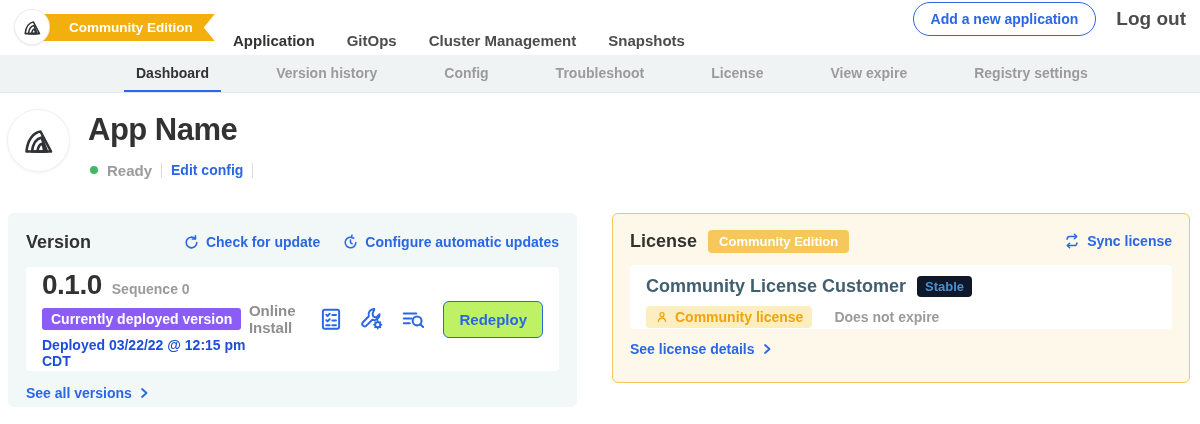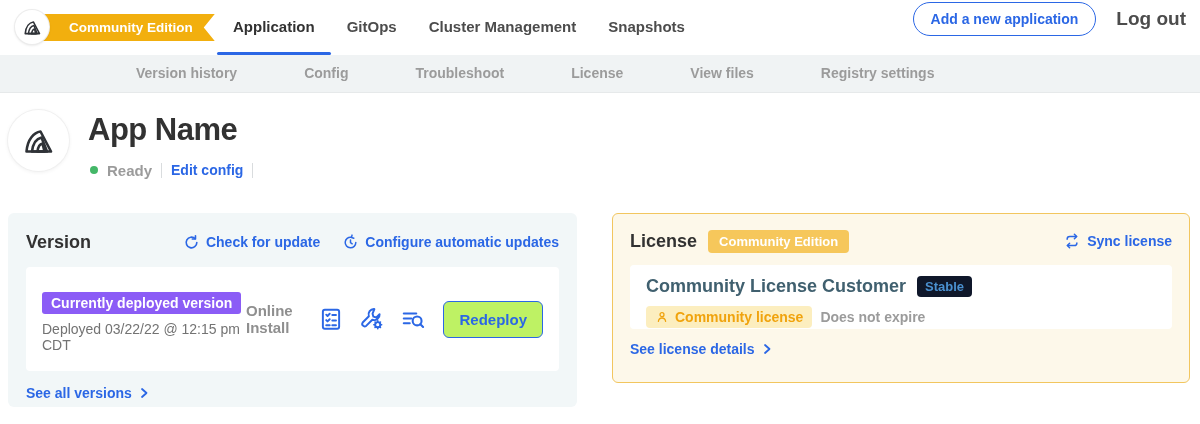--- a/index.html
+++ b/index.html
@@ -14,7 +14,7 @@
     clip-path:polygon(0 0,100% 0,calc(100% - 11px) 50%,100% 100%,0 100%);}
   .brand-circle{position:absolute;left:0;top:0;width:34px;height:34px;background:#fff;border-radius:50%;
     box-shadow:0 0 0 1px #ececec,0 1px 3px rgba(0,0,0,.15);display:flex;align-items:center;justify-content:center;z-index:2;}
-  .topnav-items{position:absolute;left:217px;top:0;height:55px;display:flex;}
+  .topnav-items{position:absolute;left:217px;top:14px;height:55px;display:flex;}
   .topnav-item{padding:0 16px;line-height:54px;font-size:15px;font-weight:600;color:#4c4c4c;position:relative;cursor:pointer;white-space:nowrap;}
   .topnav-item.active{color:#323232;}
   .topnav-item.active::after{content:"";position:absolute;left:0;right:0;bottom:0;height:3px;background:#2b67e5;border-radius:2px;}

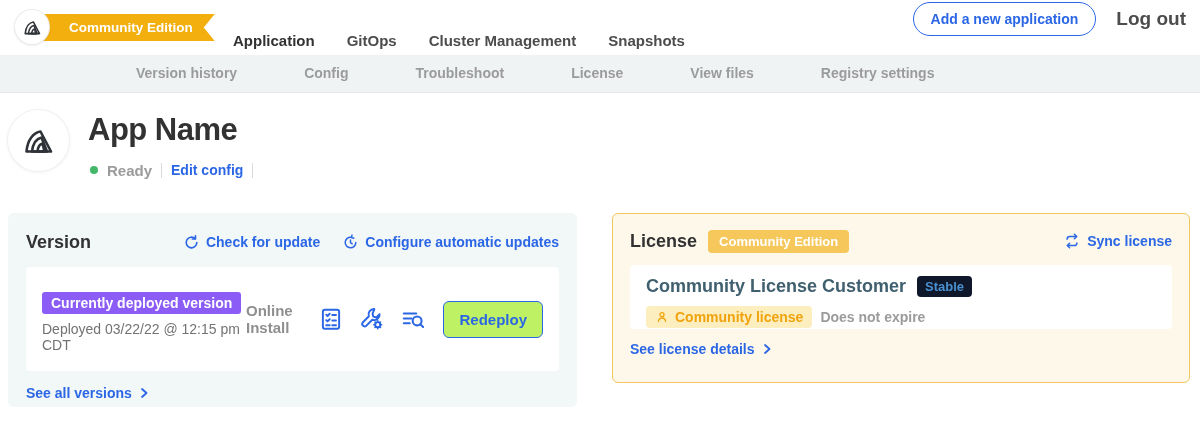--- a/index.html
+++ b/index.html
@@ -103,6 +103,7 @@
 </div>
 
 <div class="subnav">
+  <div class="subnav-item active">Dashboard</div>
   <div class="subnav-item">Version history</div>
   <div class="subnav-item">Config</div>
   <div class="subnav-item">Troubleshoot</div>

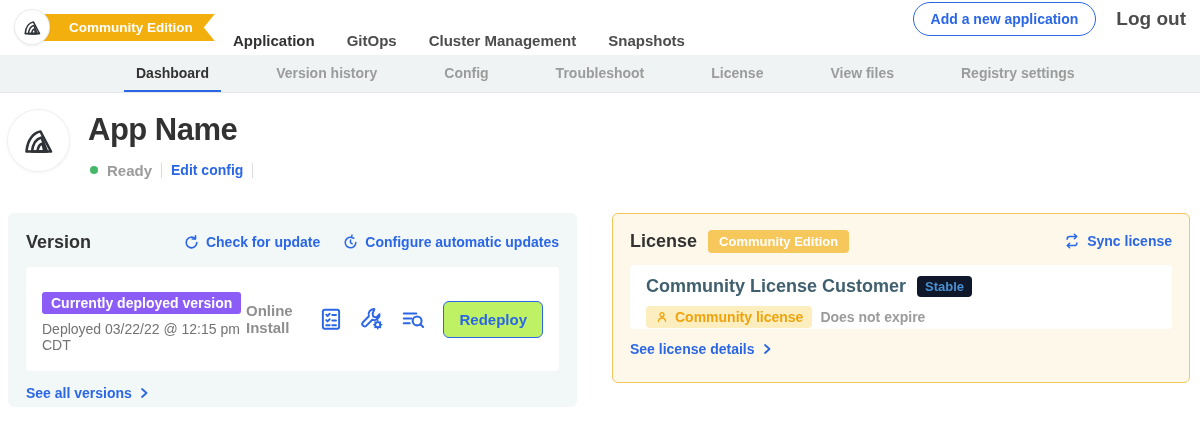--- a/index.html
+++ b/index.html
@@ -108,7 +108,7 @@
   <div class="subnav-item">Config</div>
   <div class="subnav-item">Troubleshoot</div>
   <div class="subnav-item">License</div>
-  <div class="subnav-item">View files</div>
+  <div class="subnav-item">View expire</div>
   <div class="subnav-item">Registry settings</div>
 </div>
 

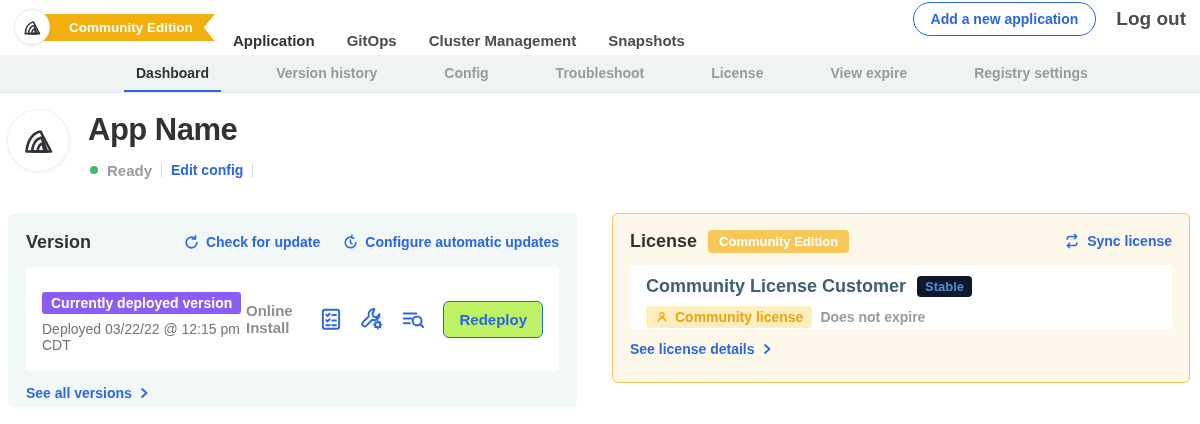--- a/index.html
+++ b/index.html
@@ -158,6 +158,10 @@
 
   <div class="vc-panel">
     <div>
+      <div style="display:flex;align-items:baseline;">
+        <span class="version-big">0.1.0</span>
+        <span class="sequence">Sequence 0</span>
+      </div>
       <span class="deployed-badge">Currently deployed version</span>
       <div class="deployed-ts">Deployed 03/22/22 @ 12:15 pm CDT</div>
     </div>

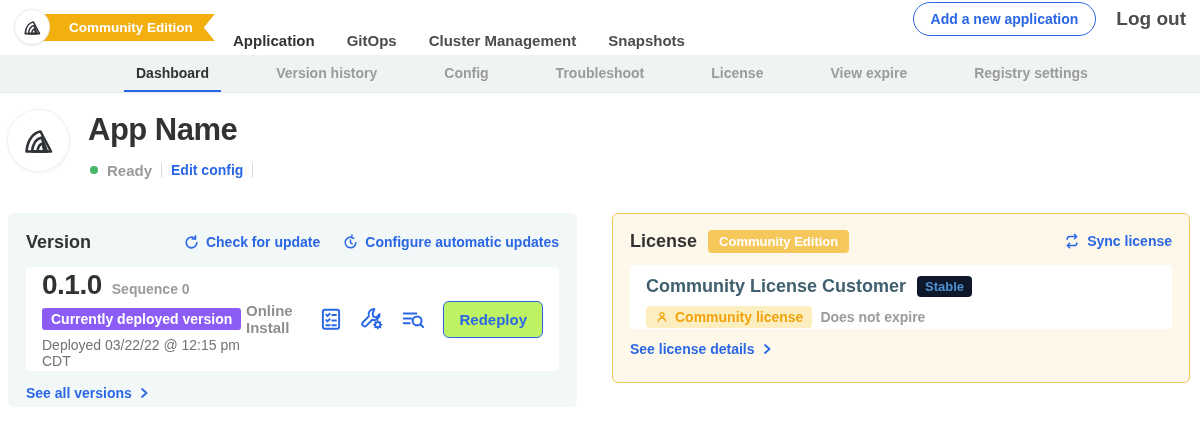--- a/index.html
+++ b/index.html
@@ -69,7 +69,7 @@
   .lc-row1{display:flex;align-items:center;gap:11px;}
   .customer-name{font-size:18px;font-weight:700;color:#40606f;}
   .stable-badge{background:#0f172a;color:#4a90d0;font-size:13px;font-weight:600;padding:3px 8px;border-radius:4px;}
-  .lc-row2{display:flex;align-items:center;gap:8px;margin-top:9px;}
+  .lc-row2{display:flex;align-items:center;gap:22px;margin-top:9px;}
   .community-badge{background:#fceebf;color:#f0a30d;font-size:14px;font-weight:700;padding:3px 9px;
     border-radius:4px;display:flex;align-items:center;gap:6px;}
   .expiry{font-size:14px;font-weight:600;color:#9b9b9b;}

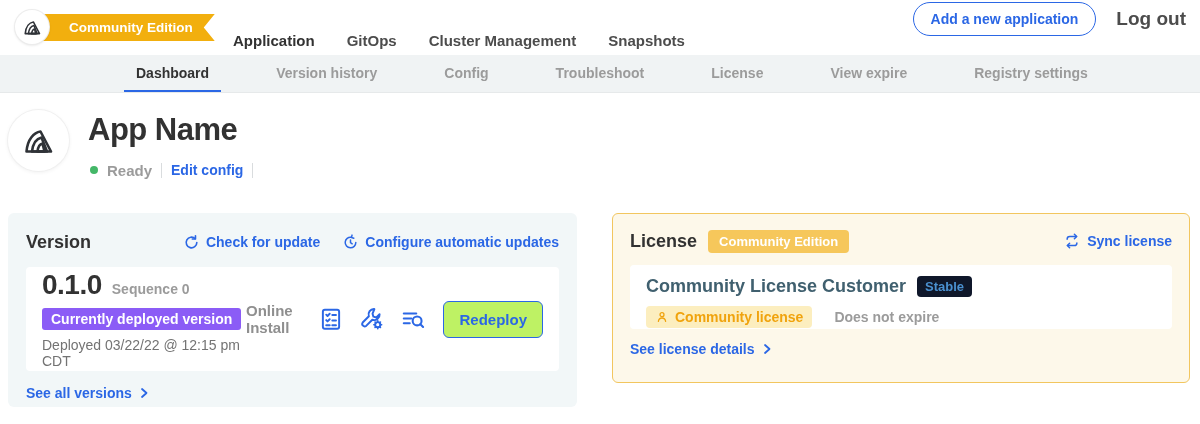--- a/index.html
+++ b/index.html
@@ -52,7 +52,7 @@
   .sequence{font-size:14px;font-weight:600;color:#9b9b9b;margin-left:10px;}
   .deployed-badge{display:inline-block;margin-top:7px;background:#8b5cf6;color:#fff;font-size:14px;
     font-weight:700;padding:3px 9px;border-radius:3px;}
-  .deployed-ts{margin-top:7px;font-size:14px;font-weight:400;color:#737373;}
+  .deployed-ts{margin-top:7px;font-size:14px;font-weight:700;color:#1d4ed8;}
   .vc-right{display:flex;align-items:center;gap:15px;}
   .install-type{font-size:15px;font-weight:700;color:#8f8f8f;margin-right:2px;}
   .icon-btn{color:#2b67e5;cursor:pointer;}

